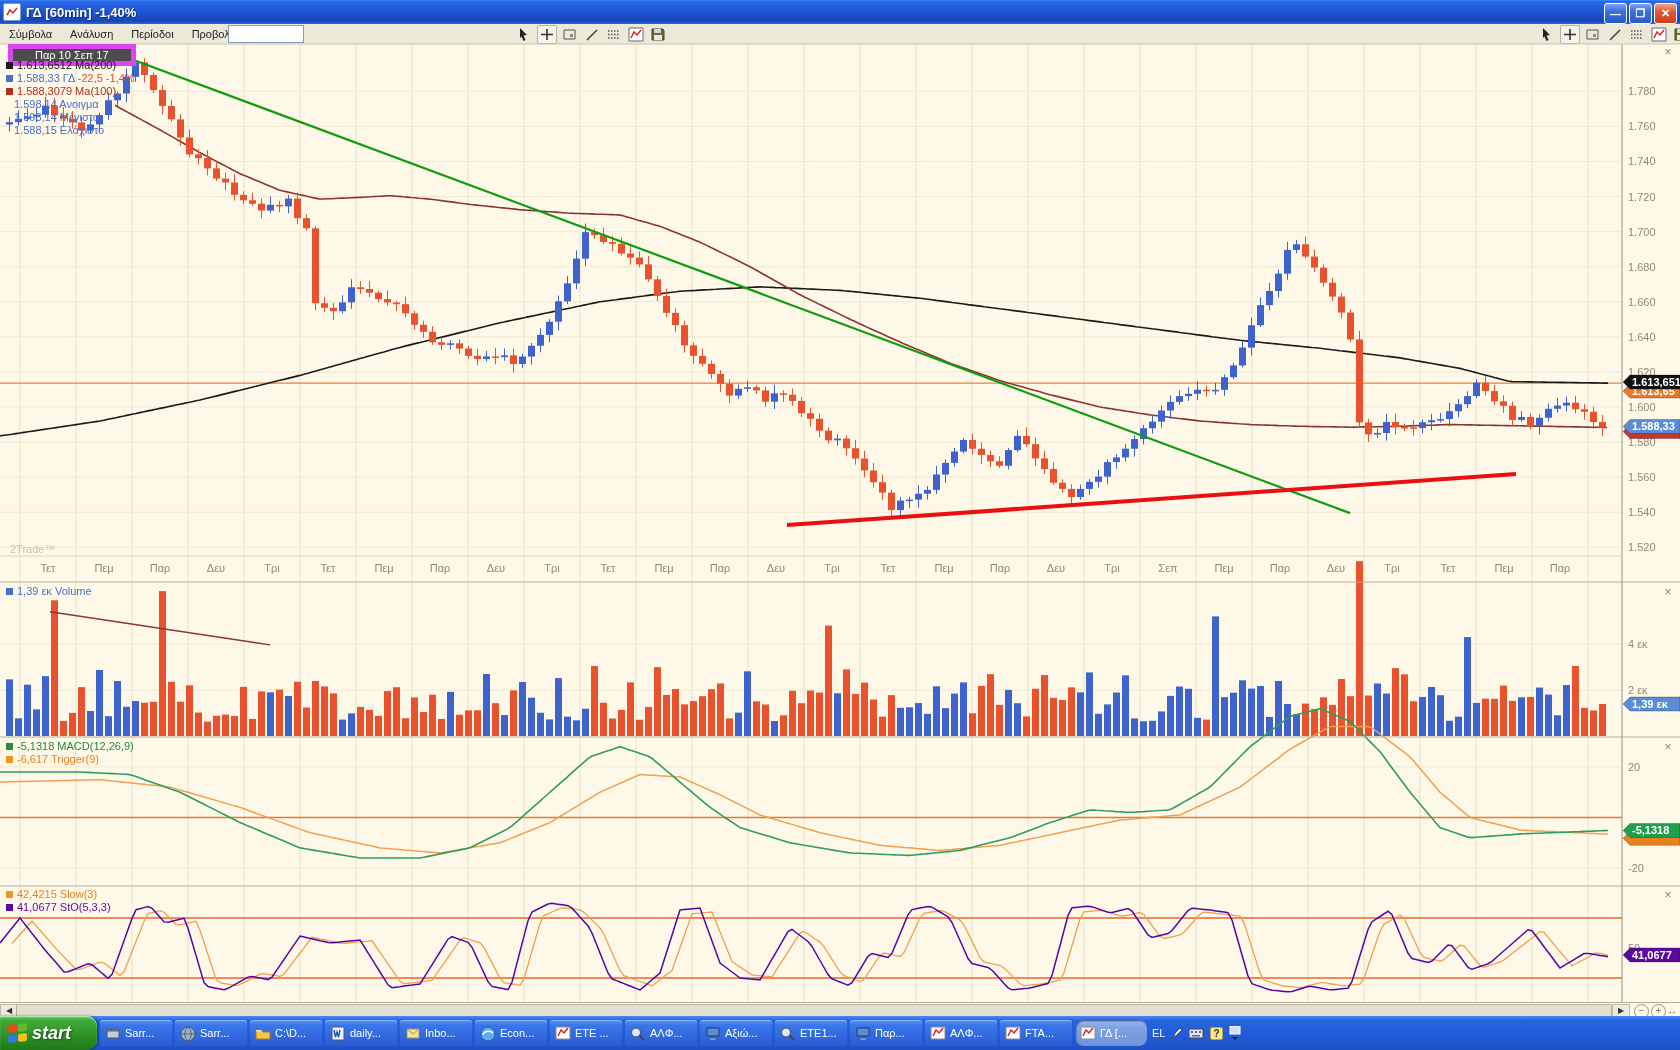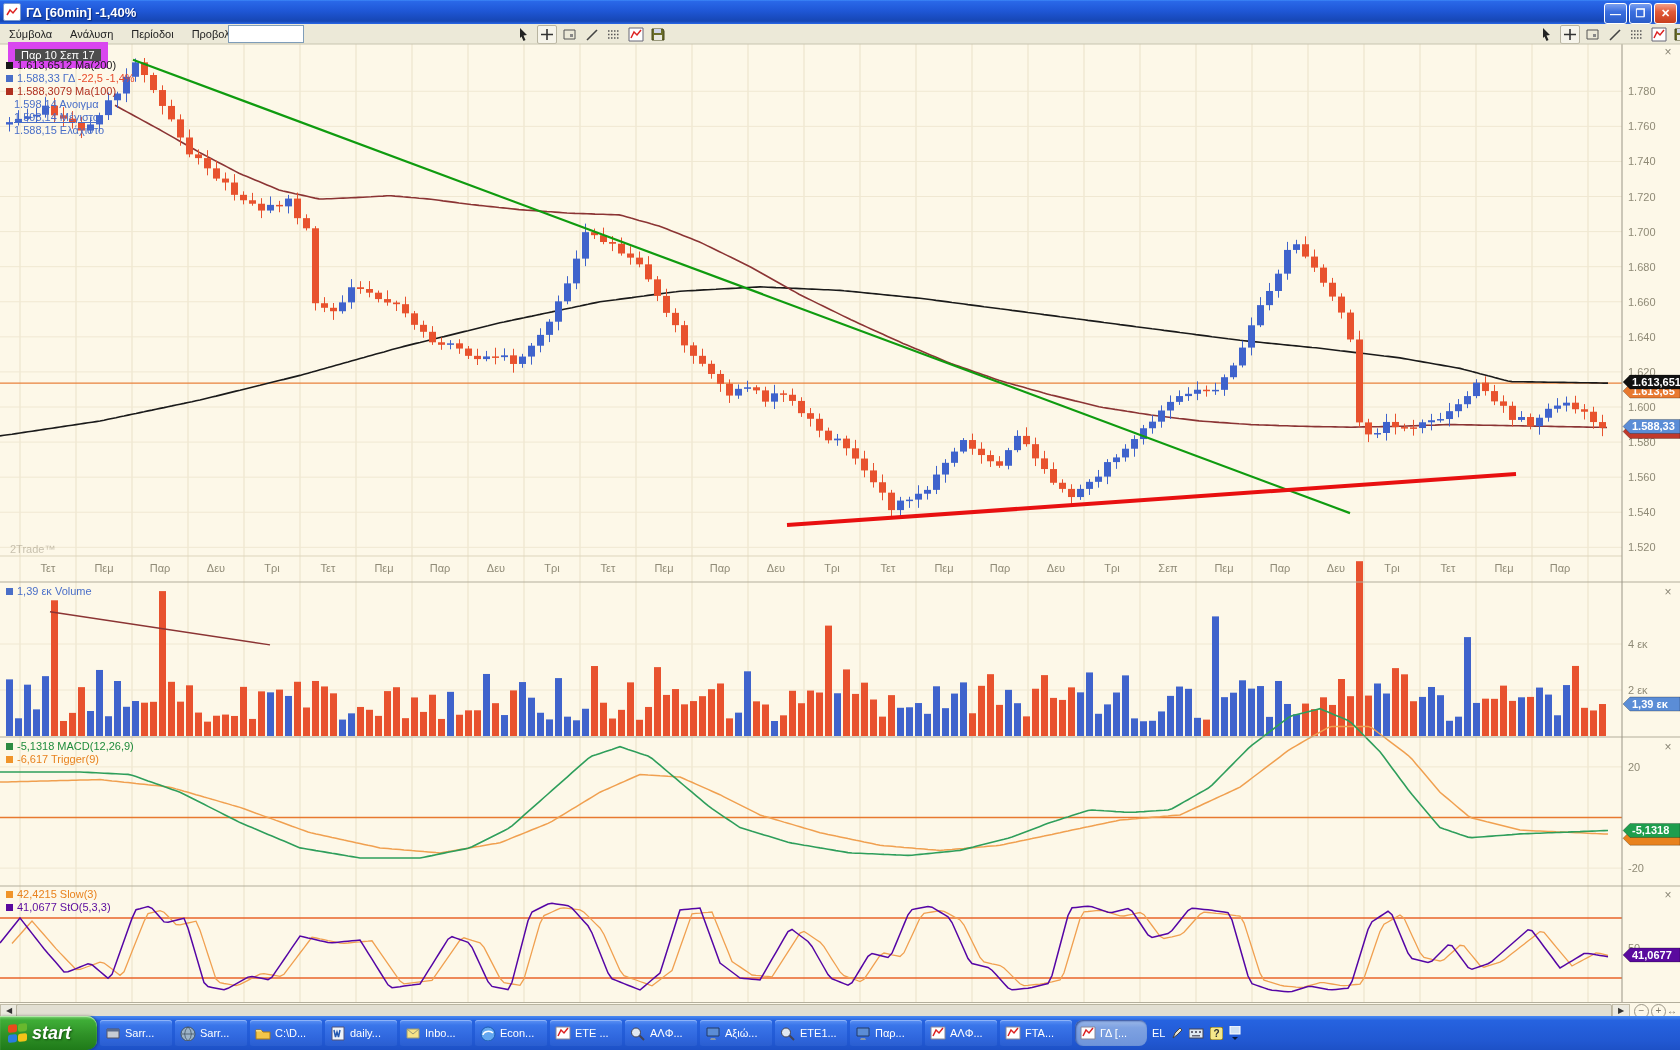--- a/index.html
+++ b/index.html
@@ -25,8 +25,8 @@
   .tbicon{width:18px;height:17px;display:flex;align-items:center;justify-content:center;}
   .tbicon.raised{background:#f6f4ea;border:1px solid #b8b4a0;border-radius:2px;}
   
-  .tooltipbox{background:#4d4d4d;border:7px solid #d946ef;color:#fff;font-size:11px;
-    padding:0 6px;height:13px;line-height:13px;}
+  .tooltipbox{background:#4d4d4d;border:5px solid #d946ef;color:#fff;font-size:11px;
+    padding:0 22px;height:13px;line-height:13px;}
   .lgrow{font-size:11px;height:13px;line-height:13px;white-space:nowrap;}
   .sw{display:inline-block;width:7px;height:7px;margin-right:4px;}
   .watermark{font-size:11px;color:rgba(120,110,88,.4);}

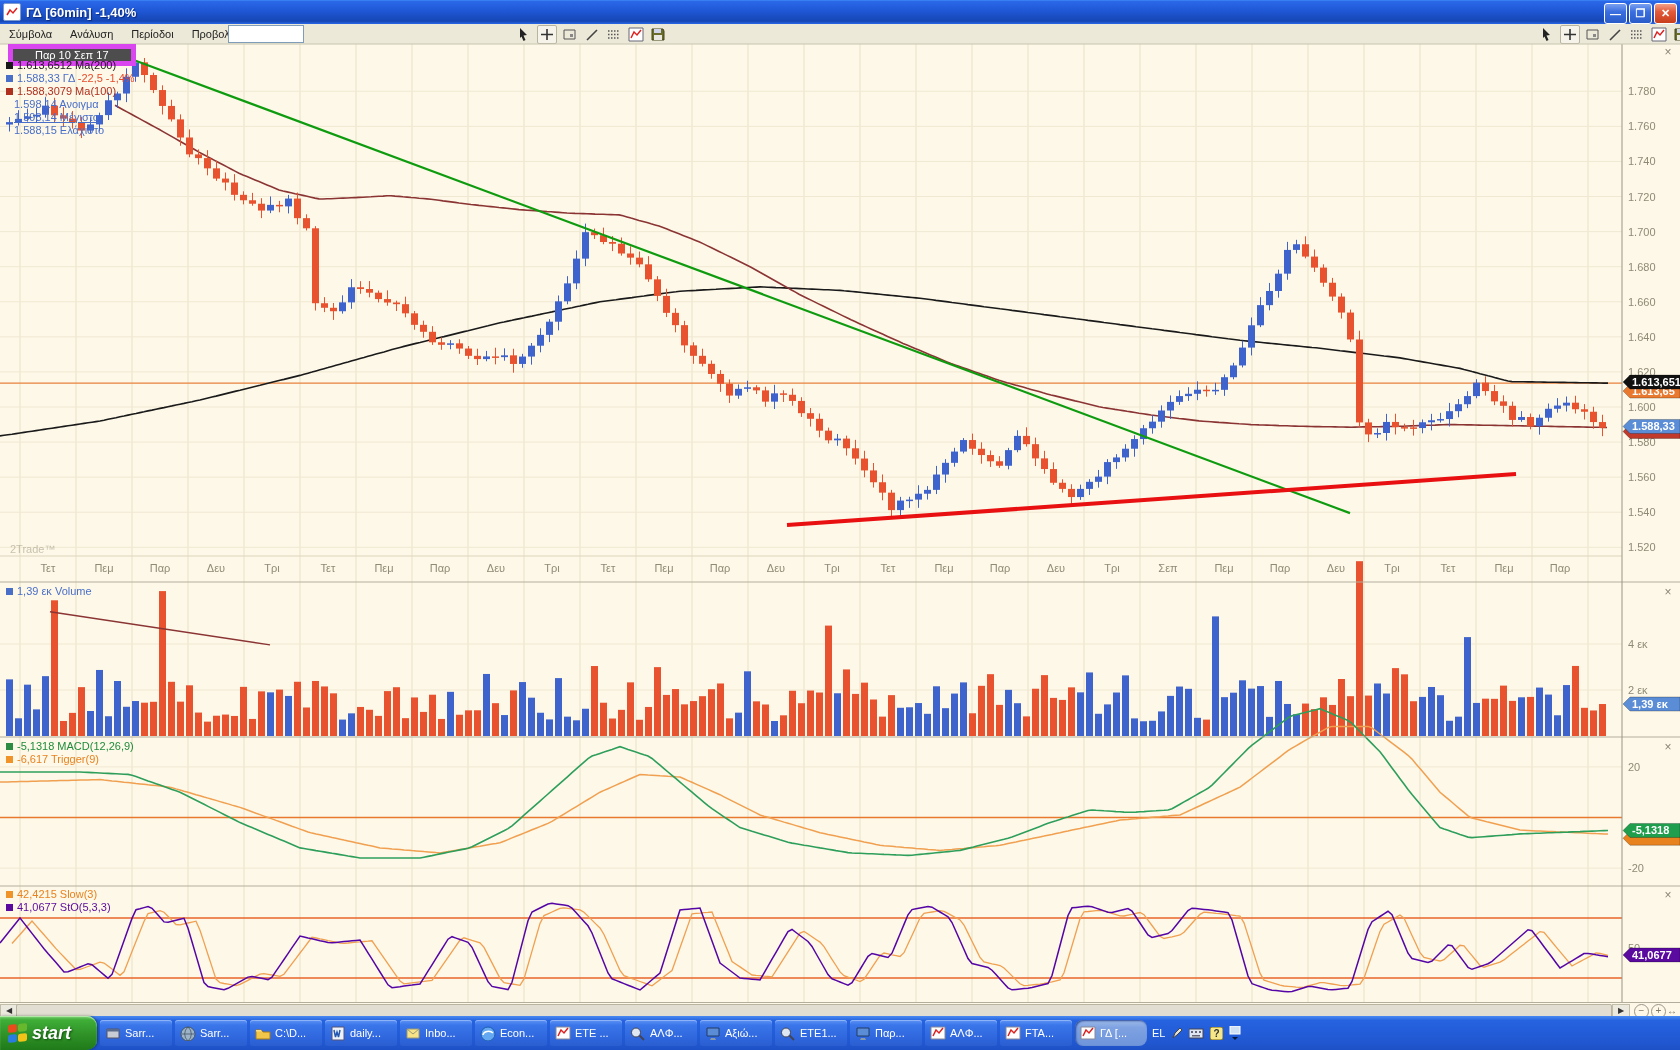--- a/index.html
+++ b/index.html
@@ -873,7 +873,7 @@
       <div class="lgrow"><span class="sw" style="background: rgb(74, 111, 200);"></span><span style="color: rgb(74, 111, 200);">1.588,33 ΓΔ </span><span style="color: rgb(232, 76, 44);">-22,5 -1,4%</span></div>
       <div class="lgrow"><span class="sw" style="background: rgb(176, 48, 32);"></span><span style="color: rgb(176, 48, 32);">1.588,3079 Ma(100)</span></div>
       <div class="lgrow" style="padding-left: 8px;"><span style="color: rgb(74, 111, 200);">1.598,14 Ανοιγμα</span></div>
-      <div class="lgrow" style="padding-left: 8px;"><span style="color: rgb(74, 111, 200); text-decoration: underline;">1.598,14 Μέγιστο</span></div>
+      <div class="lgrow" style="padding-left: 8px;"><span style="color: rgb(74, 111, 200);">1.598,14 Μέγιστο</span></div>
       <div class="lgrow" style="padding-left: 8px;"><span style="color: rgb(74, 111, 200);">1.588,15 Ελάχιστο</span></div>
     </div>
   <div class="abs watermark" style="left:10px;top:543px">2Trade™</div>

